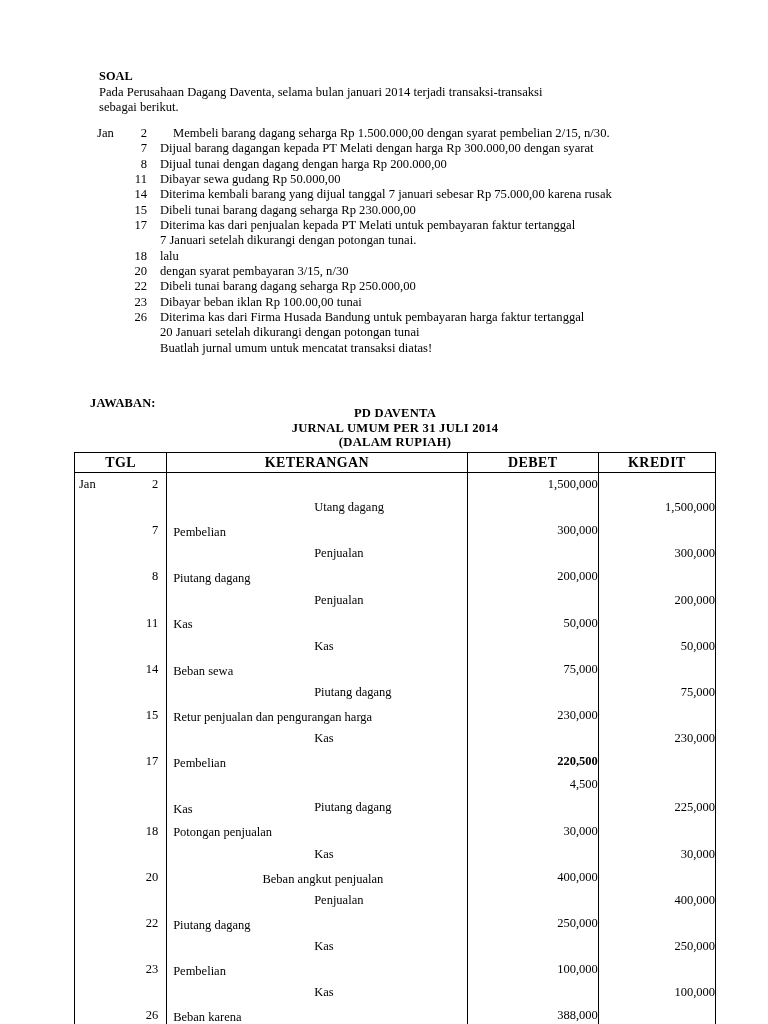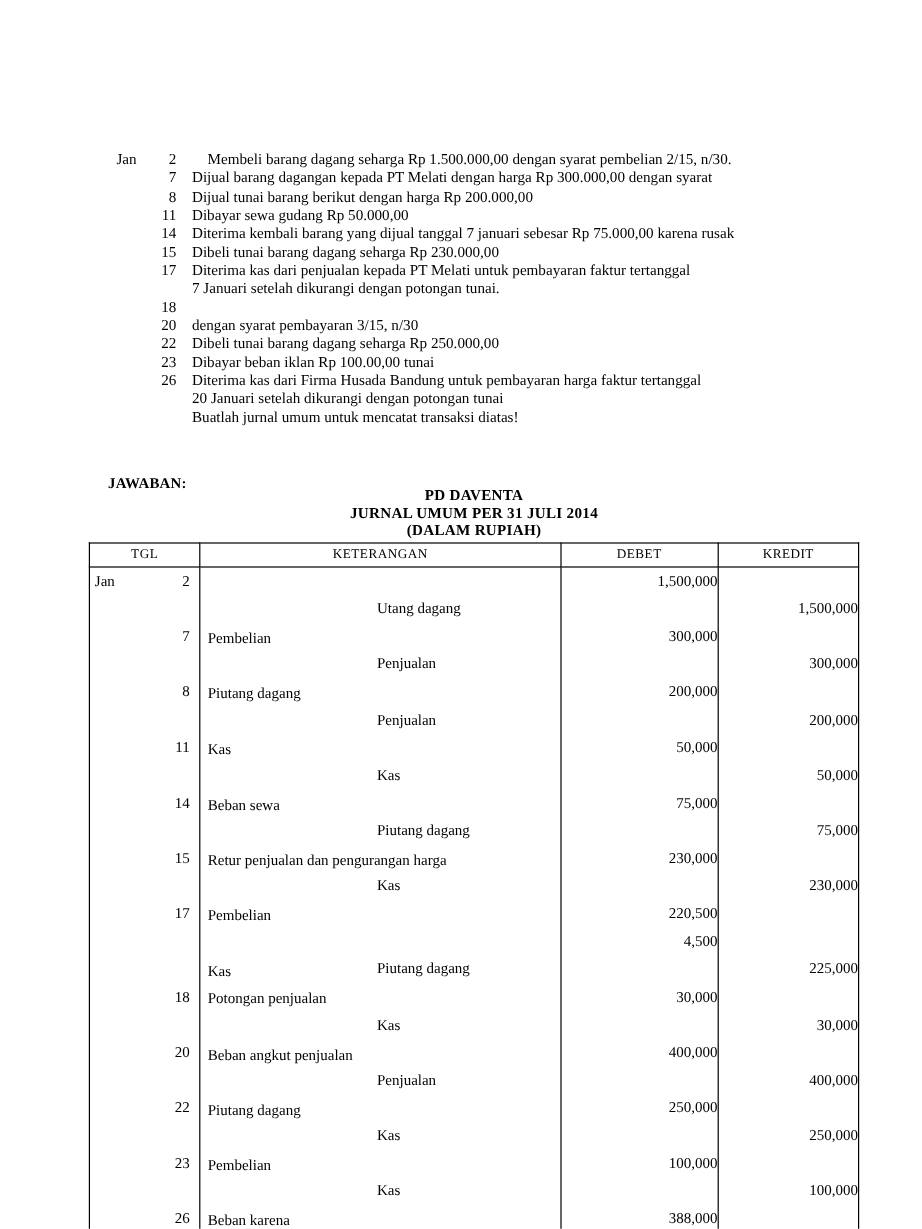--- a/index.html
+++ b/index.html
@@ -168,6 +168,11 @@
 
 <div class="page">
 
+  <div class="soal-block">
+    <div class="soal-heading">SOAL</div>
+    <div class="soal-intro">Pada Perusahaan Dagang Daventa, selama bulan januari 2014 terjadi transaksi-transaksi</div>
+    <div class="soal-intro">sebagai berikut.</div>
+  </div>
 
   <div class="txn-list" id="txn-list">
       <div class="txn-row first">

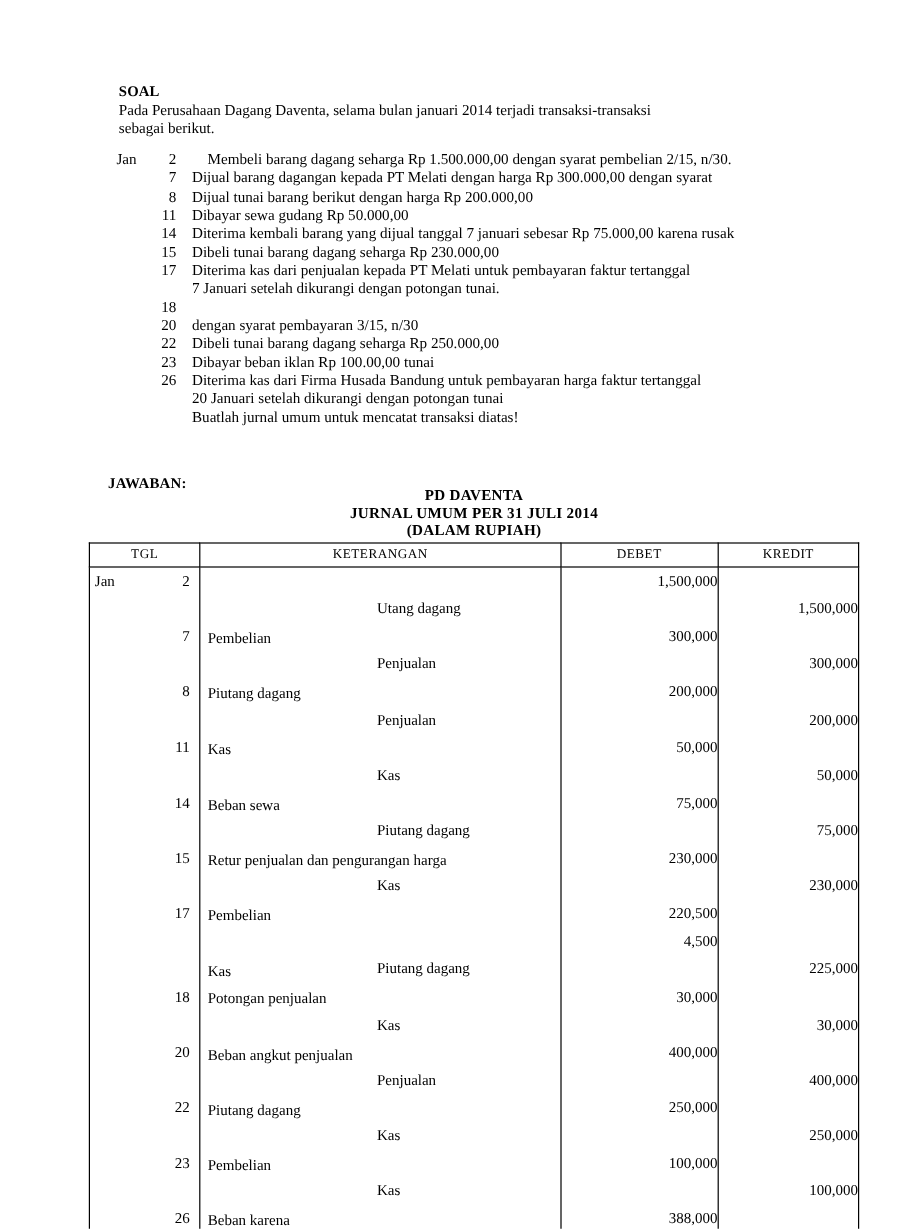--- a/index.html
+++ b/index.html
@@ -193,7 +193,7 @@
         <div class="txn-month"></div>
         <div class="txn-day">8</div>
         <div class="txn-desc">
-          <span class="cont">Dijual tunai barang berikut dengan harga Rp 200.000,00</span>
+          <span class="cont">Dijual tunai dengan dagang dengan harga Rp 200.000,00</span>
         </div>
       </div>
       <div class="txn-row">

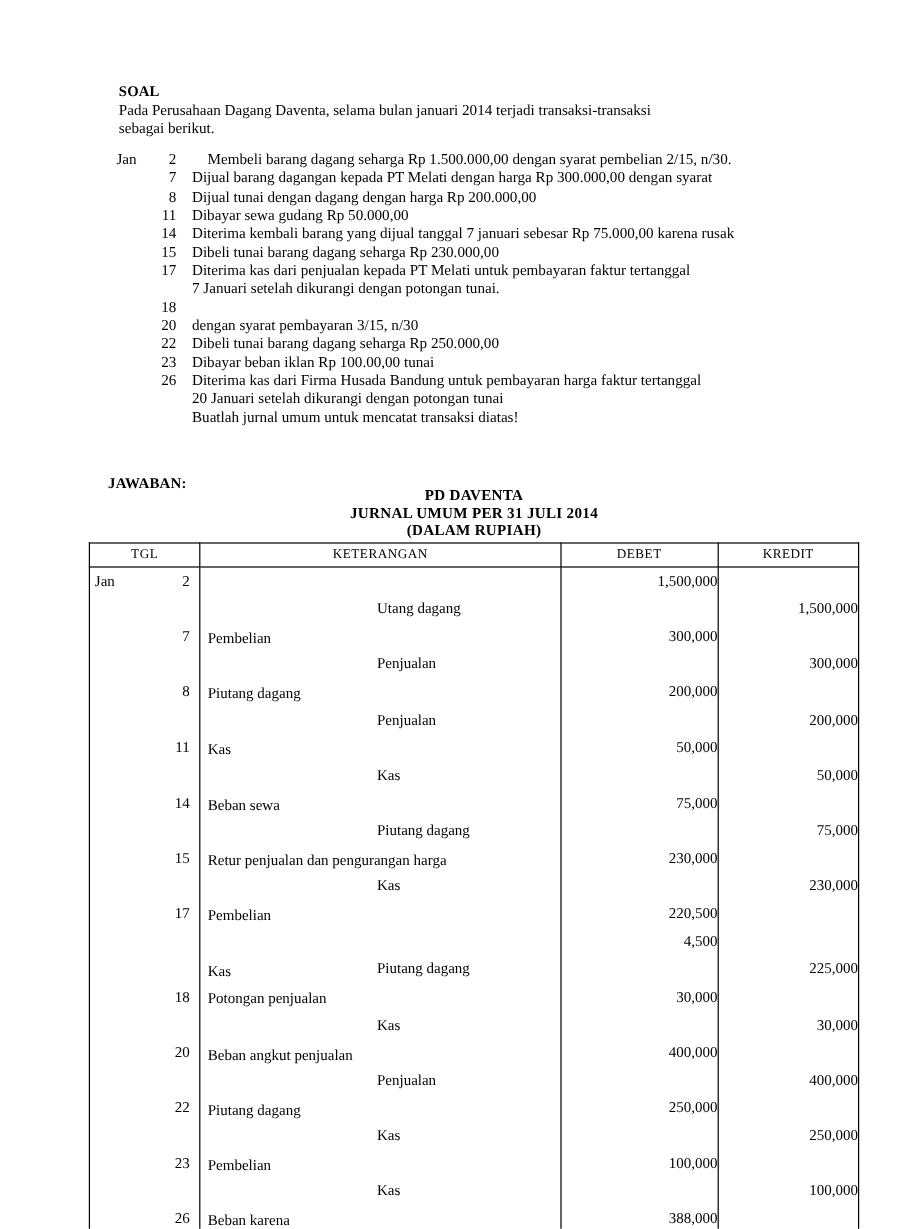--- a/index.html
+++ b/index.html
@@ -229,6 +229,7 @@
         <div class="txn-month"></div>
         <div class="txn-day">18</div>
         <div class="txn-desc">
+          <span class="cont">lalu</span>
         </div>
       </div>
       <div class="txn-row">

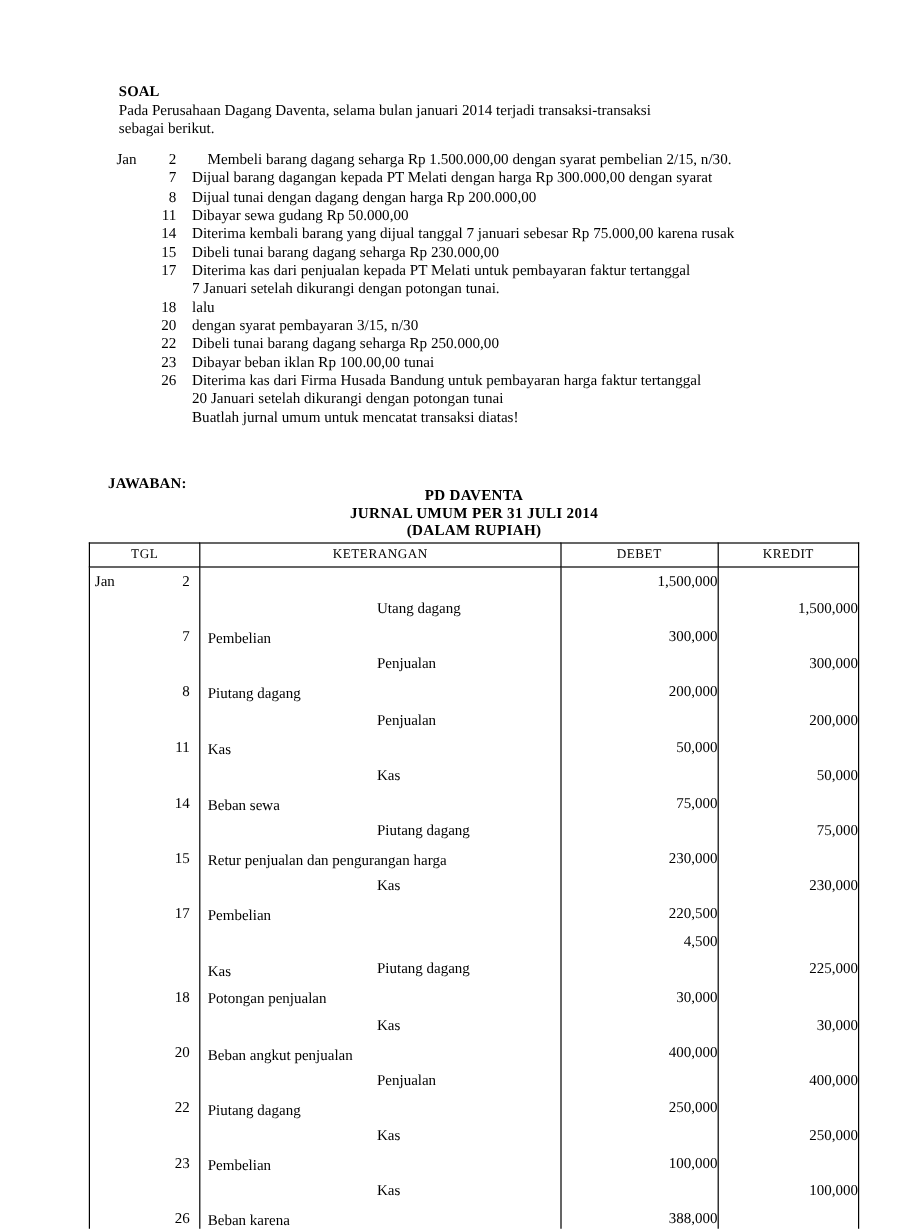--- a/index.html
+++ b/index.html
@@ -123,8 +123,8 @@
   .col-kredit{ width: 117px; }
 
   thead th {
-    font-weight: normal;
-    font-size: 11px;
+    font-weight: bold;
+    font-size: 14px;
     height: 19px;
     line-height: 19px;
     letter-spacing: 0.4px;

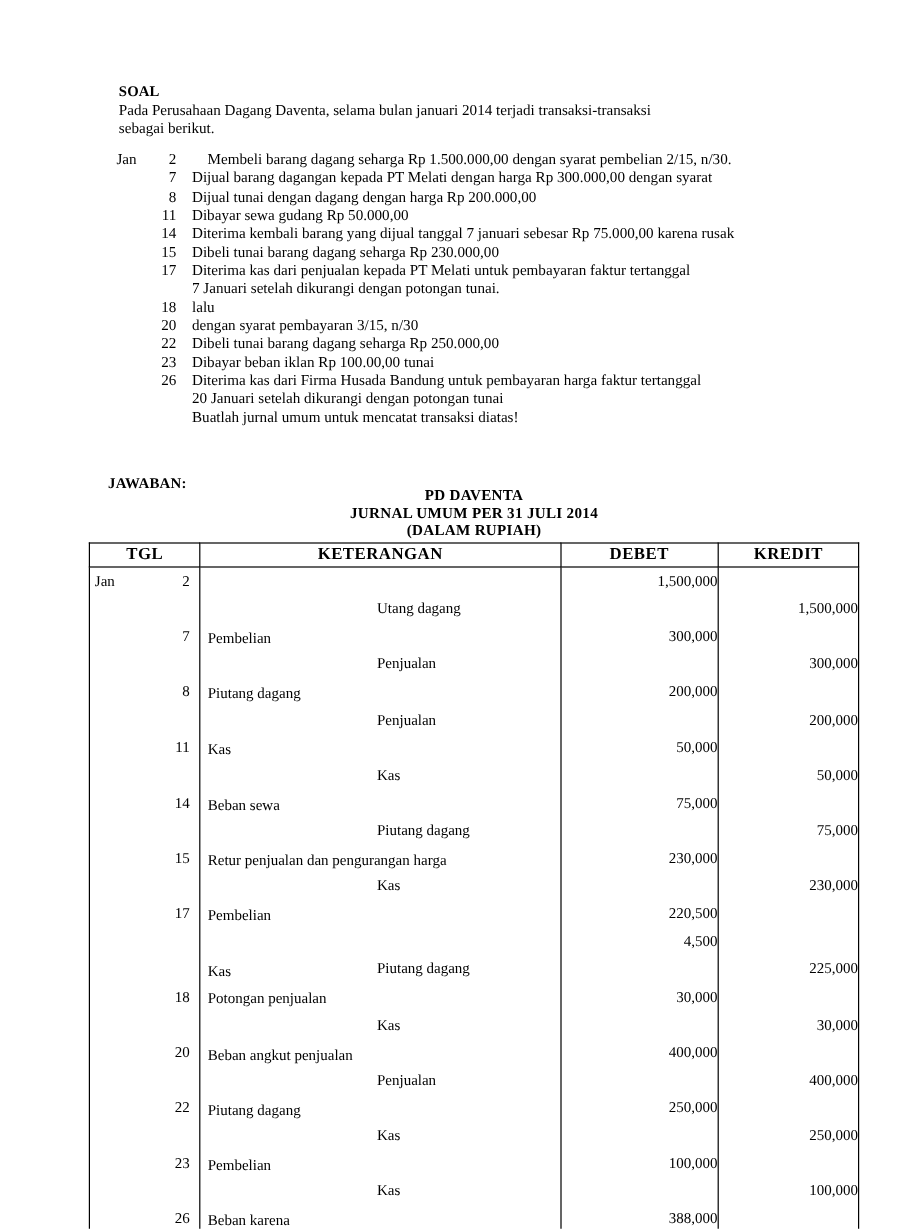--- a/index.html
+++ b/index.html
@@ -379,7 +379,7 @@
                 <div class="line amt" style="top: 138.6px;">50,000</div>
                 <div class="line amt" style="top: 184.8px;">75,000</div>
                 <div class="line amt" style="top: 231px;">230,000</div>
-                <div class="line amt" style="top: 277.2px;">220,500</div>
+                <div class="line amt" style="top: 277.2px; font-weight: bold;">220,500</div>
                 <div class="line amt" style="top: 300.3px;">4,500</div>
                 <div class="line amt" style="top: 346.5px;">30,000</div>
                 <div class="line amt" style="top: 392.7px;">400,000</div>

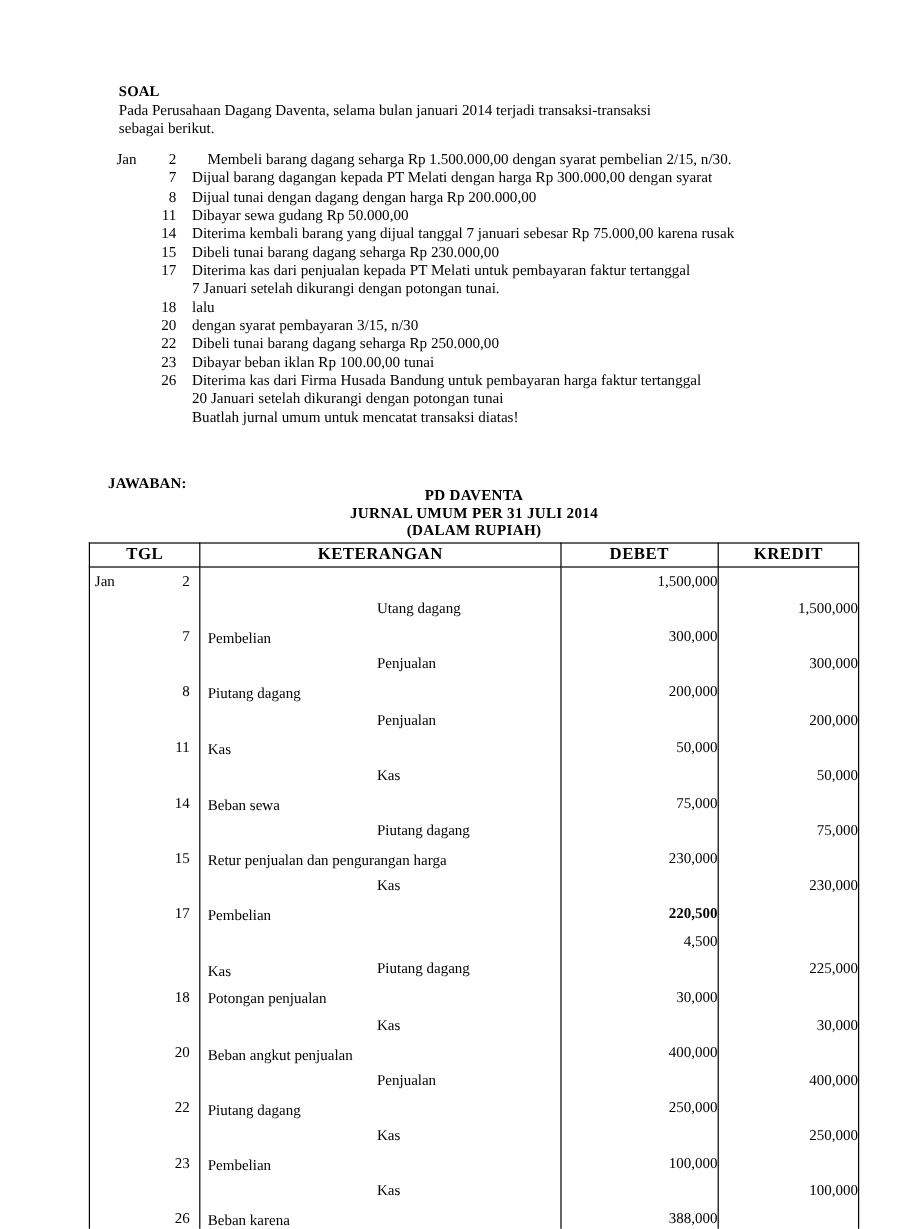--- a/index.html
+++ b/index.html
@@ -360,7 +360,7 @@
                 <div class="line acct-debit" style="top: 277.2px;">Kas</div>
                 <div class="line acct-debit" style="top: 300.3px;">Potongan penjualan</div>
                 <div class="line acct-credit" style="top: 323.4px;">Piutang dagang</div>
-                <div class="line acct-debit" style="top: 346.5px;">Beban angkut penjualan</div>
+                <div class="line acct-debit" style="top: 346.5px; text-align: center;">Beban angkut penjualan</div>
                 <div class="line acct-credit" style="top: 369.6px;">Kas</div>
                 <div class="line acct-debit" style="top: 392.7px;">Piutang dagang</div>
                 <div class="line acct-credit" style="top: 415.8px;">Penjualan</div>

